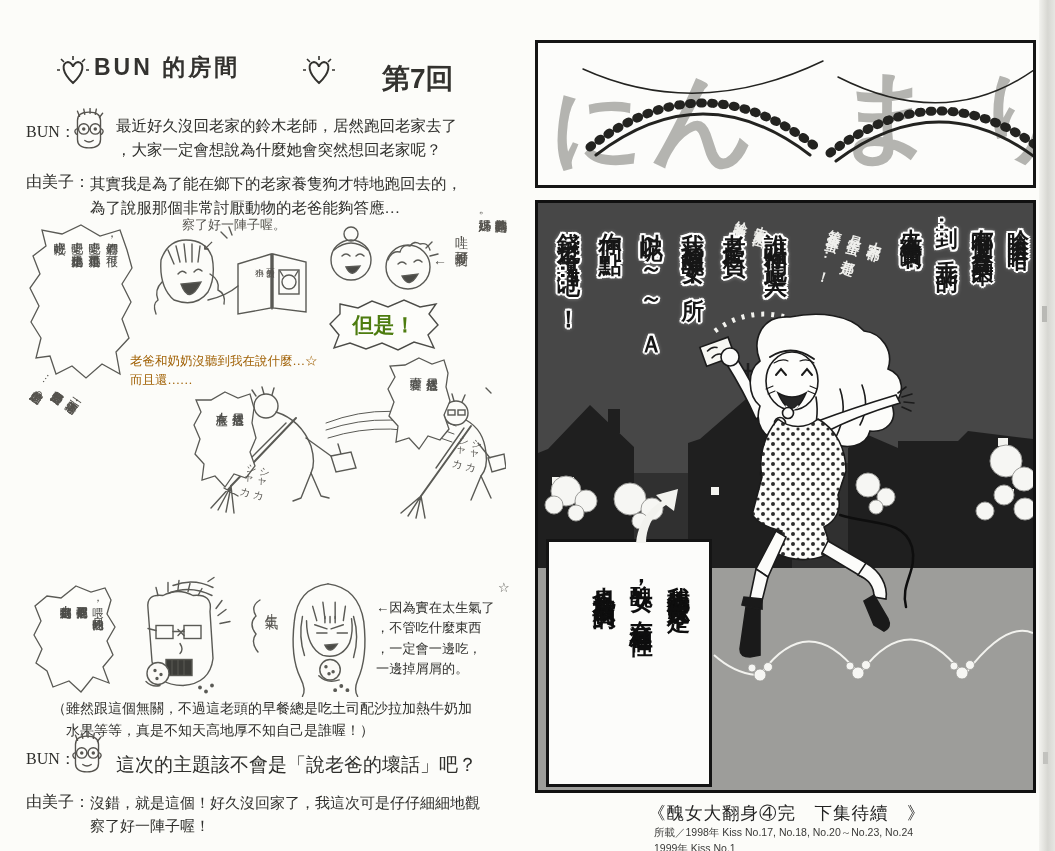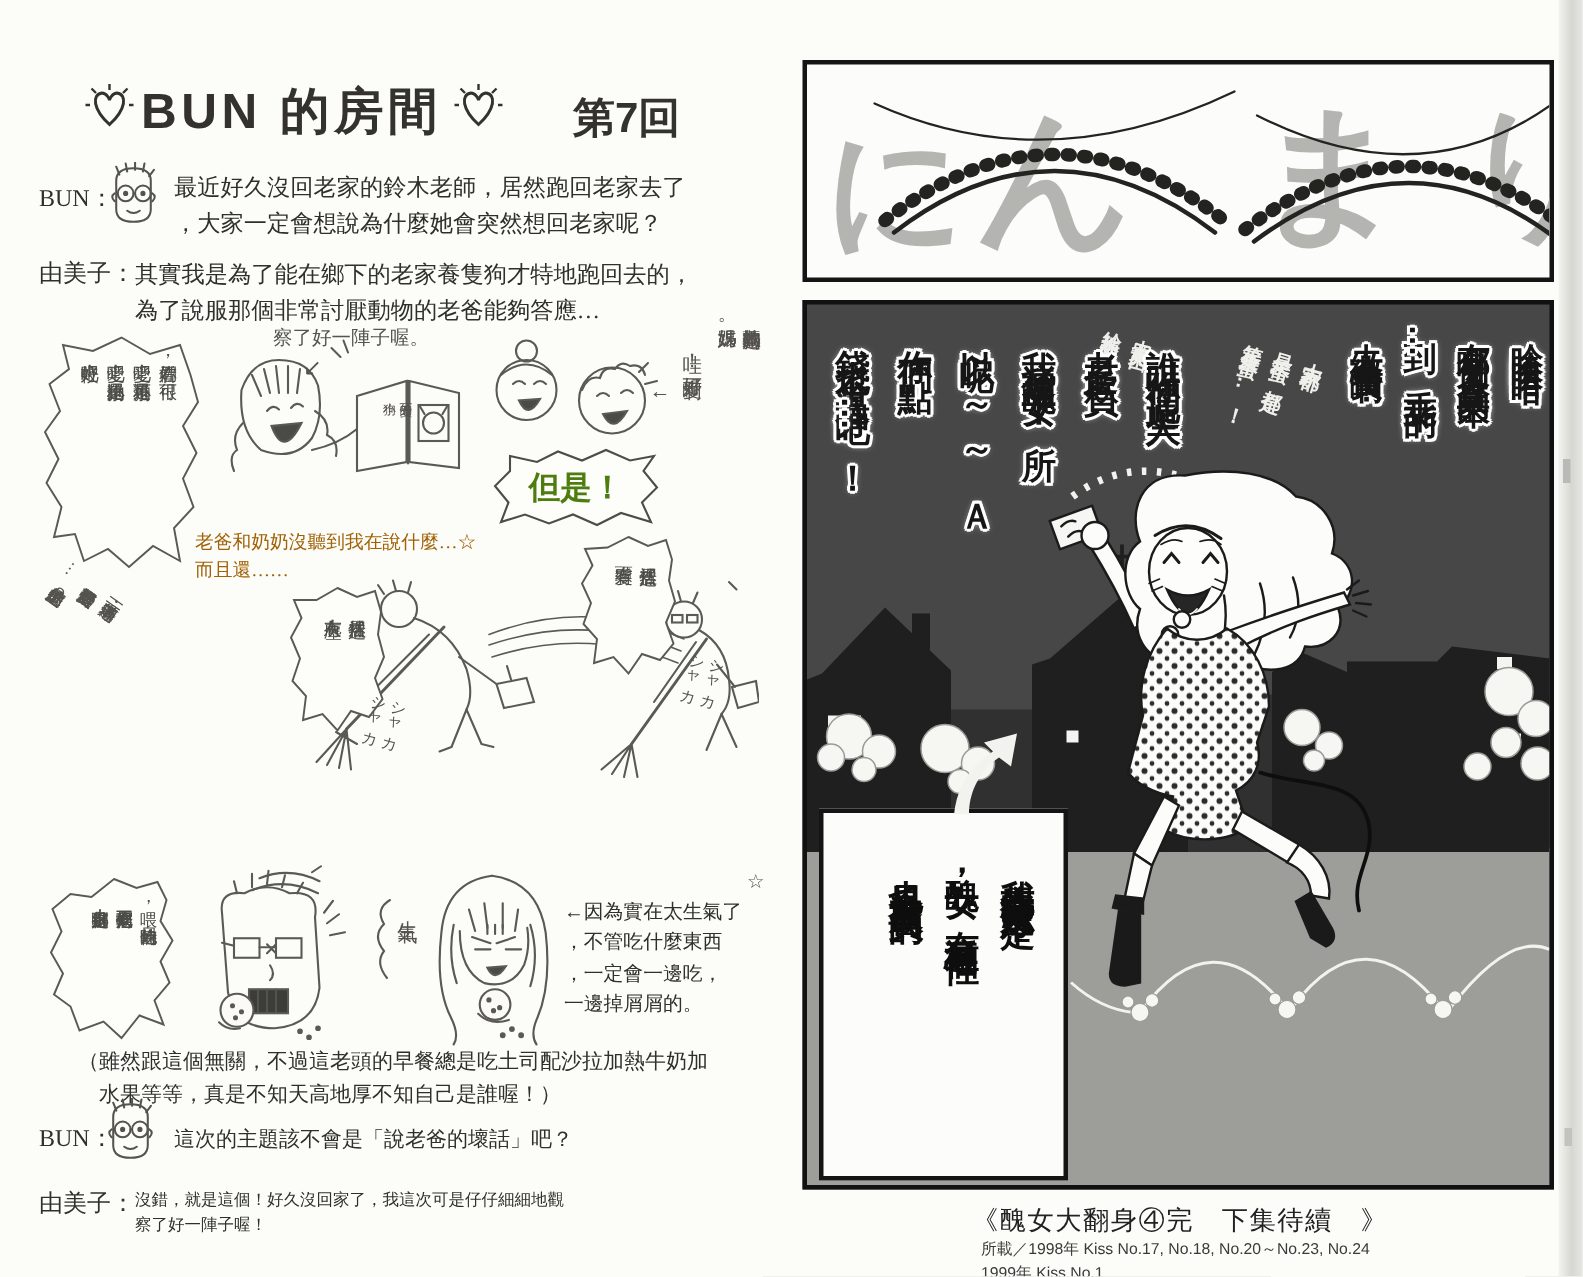--- a/index.html
+++ b/index.html
@@ -31,7 +31,7 @@
     <path d="M17,28 C6,18 5,8 12,7 C15,7 17,11 17,12 C17,11 19,7 22,7 C29,8 28,18 17,28 Z" fill="none" stroke="#33322f" stroke-width="2"></path>
     <path d="M17,5 V1 M8,7 L5,4 M26,7 L29,4 M4,15 H1 M30,15 H33" stroke="#33322f" stroke-width="1.6"></path>
   </svg>
-  <div class="abs pencil" style="left:94px;top:52px;font-size:33px;font-weight:700;letter-spacing:3px;color:#33322f;">BUN 的房間</div>
+  <div class="abs pencil" style="left:94px;top:52px;font-size:23px;font-weight:700;letter-spacing:3px;color:#33322f;">BUN 的房間</div>
   <svg class="abs" style="left:302px;top:54px" width="34" height="36" viewBox="0 0 34 34">
     <path d="M17,28 C6,18 5,8 12,7 C15,7 17,11 17,12 C17,11 19,7 22,7 C29,8 28,18 17,28 Z" fill="none" stroke="#33322f" stroke-width="2"></path>
     <path d="M17,5 V1 M8,7 L5,4 M26,7 L29,4 M4,15 H1 M30,15 H33" stroke="#33322f" stroke-width="1.6"></path>

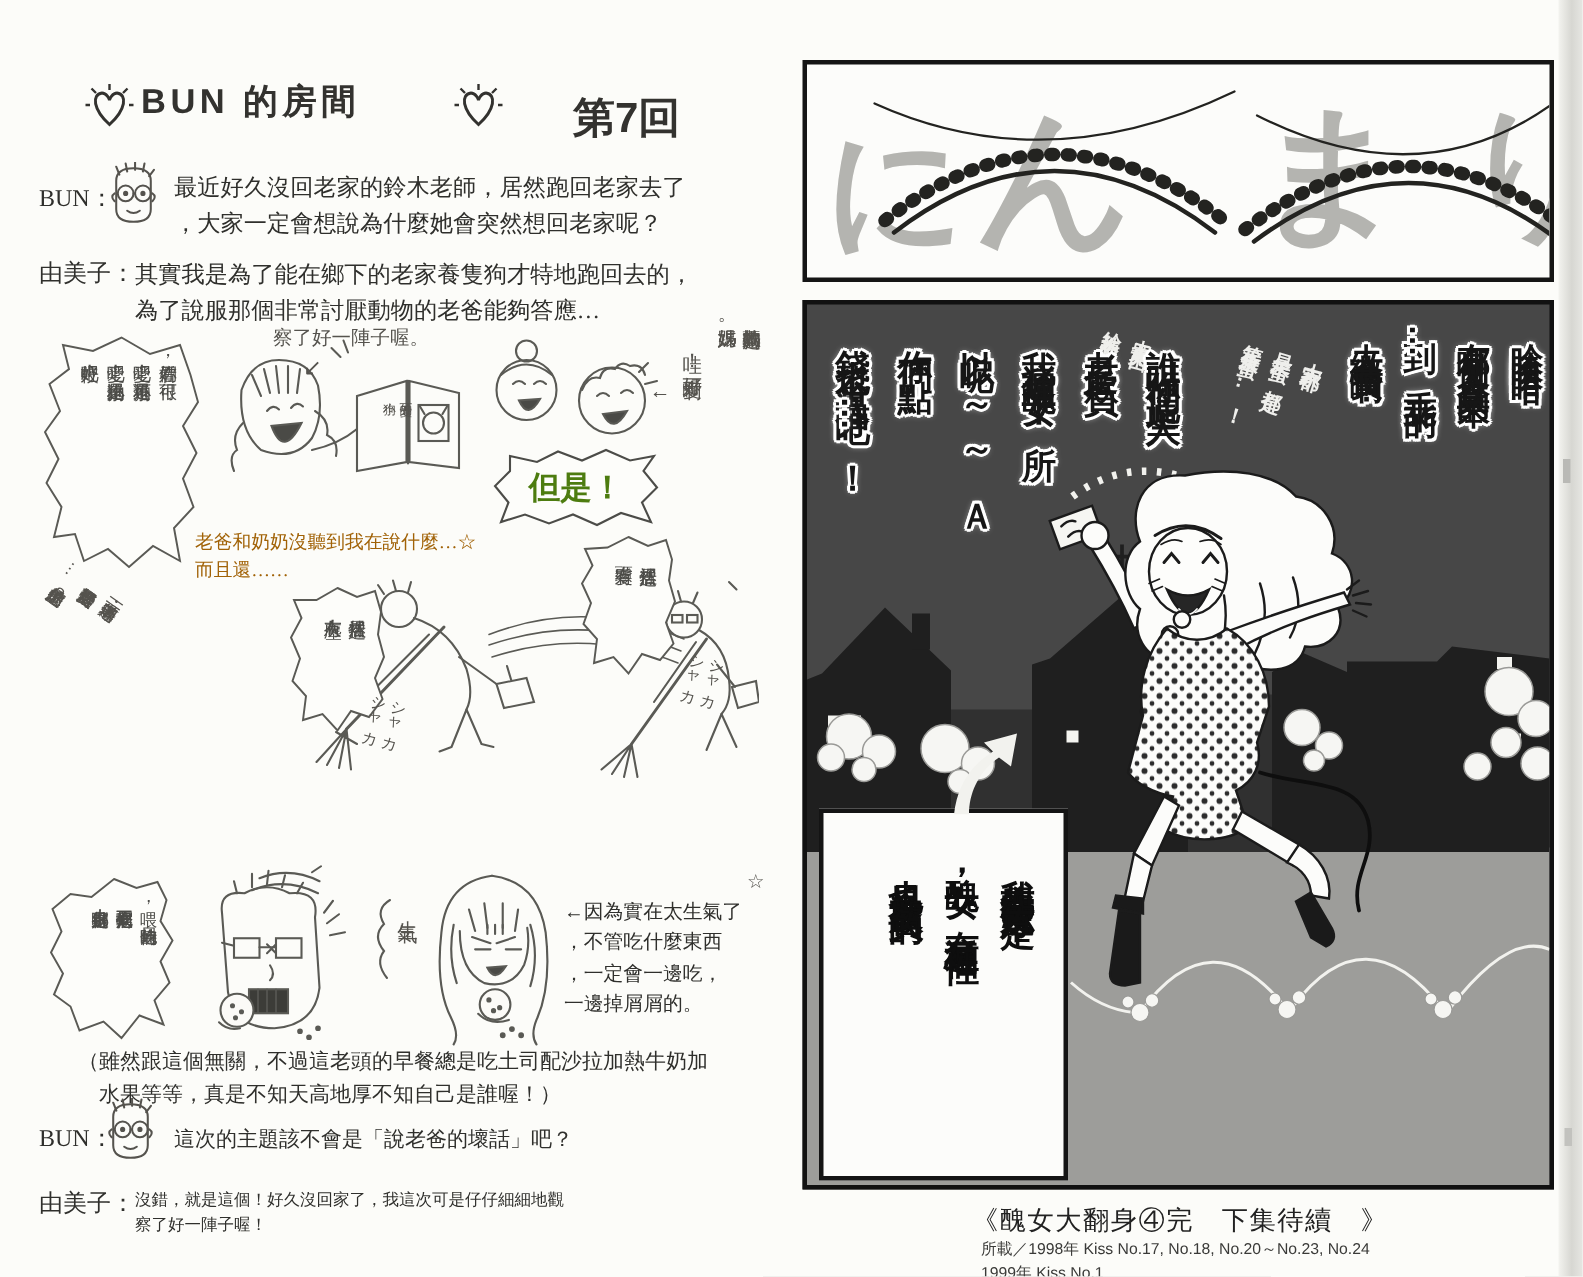--- a/index.html
+++ b/index.html
@@ -246,7 +246,7 @@
         <circle cx="24" cy="20" r="1" fill="#55534e"></circle>
     </g>
   </svg>
-  <div class="abs print" style="left:116px;top:750px;width:400px;font-size:14px;line-height:1.55;">這次的主題該不會是「說老爸的壞話」吧？</div>
+  <div class="abs print" style="left:116px;top:750px;width:400px;font-size:19px;line-height:1.55;">這次的主題該不會是「說老爸的壞話」吧？</div>
 
   <div class="abs" style="left:26px;top:792px;width:488px;display:flex;">
     <span class="print" style="font-size:16px;flex:none;">由美子：</span>

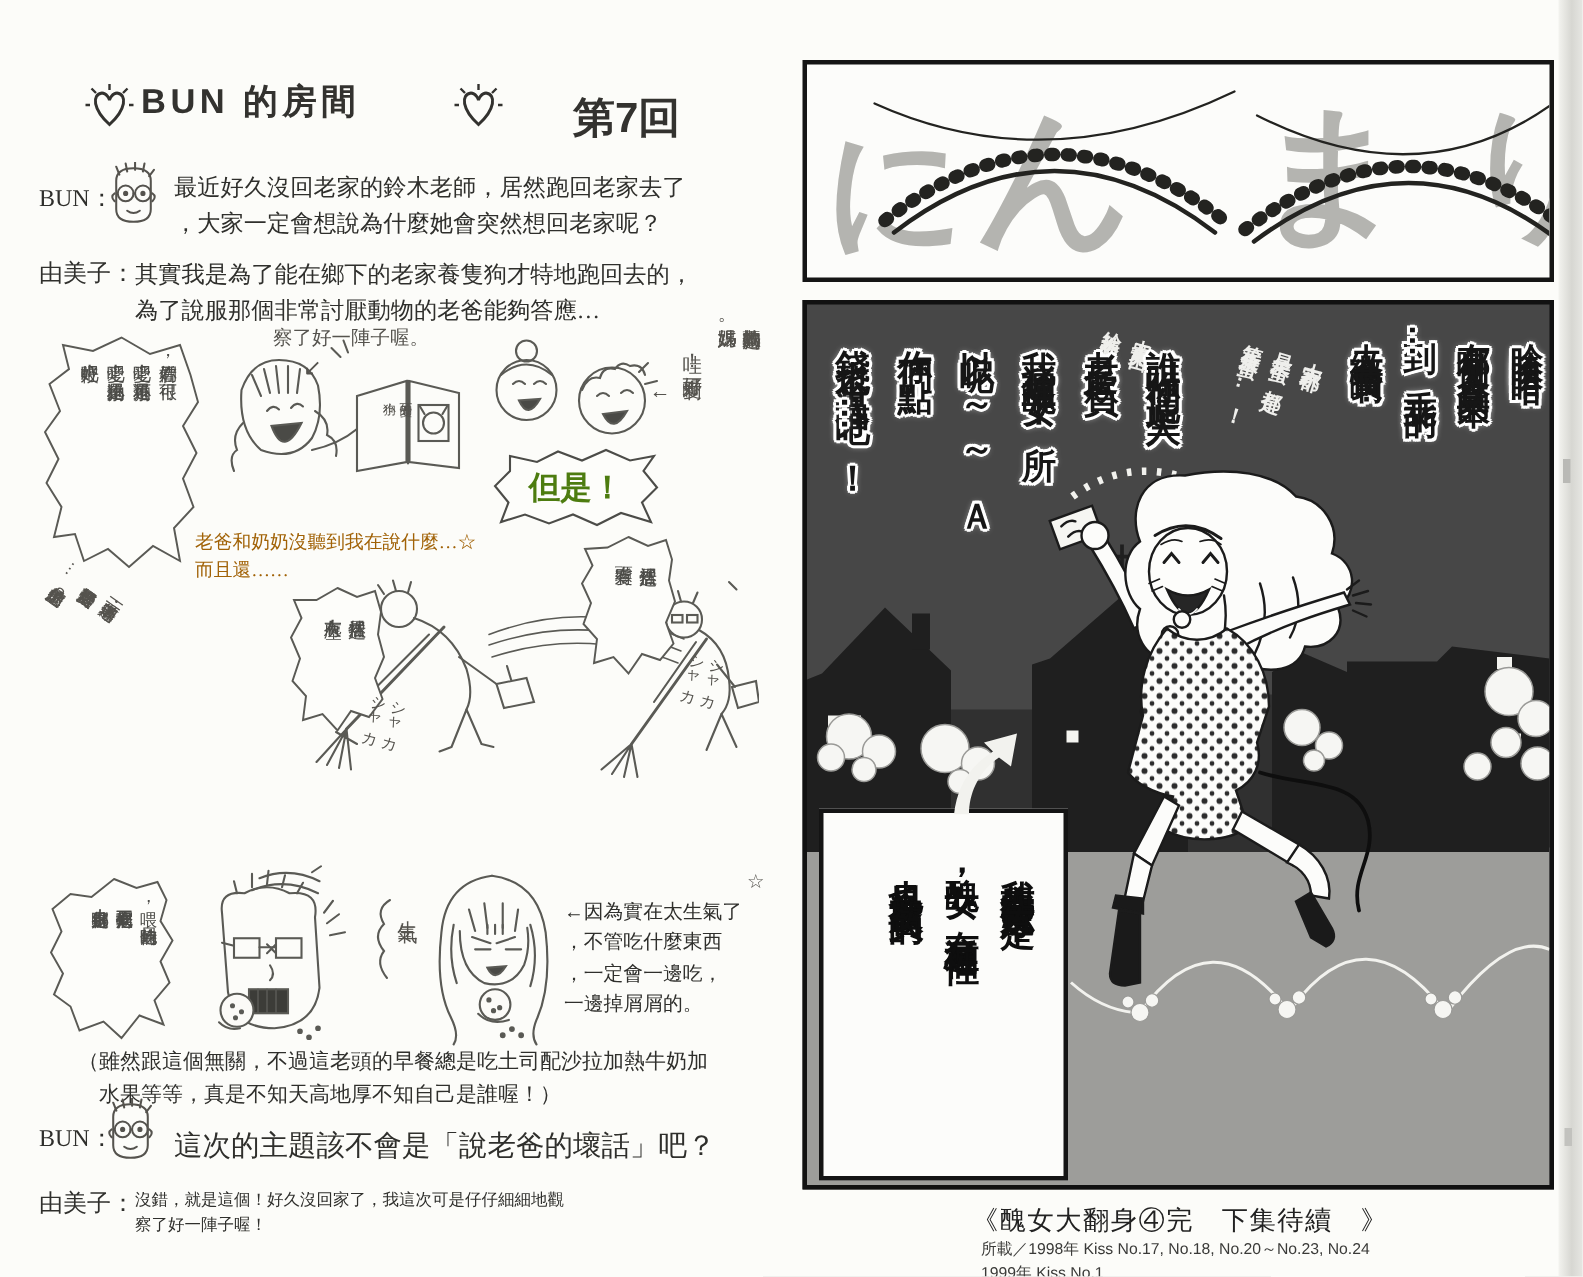--- a/index.html
+++ b/index.html
@@ -250,7 +250,7 @@
 
   <div class="abs" style="left:26px;top:792px;width:488px;display:flex;">
     <span class="print" style="font-size:16px;flex:none;">由美子：</span>
-    <div class="print pre" style="font-size:11px;line-height:1.55;">沒錯，就是這個！好久沒回家了，我這次可是仔仔細細地觀
+    <div class="print pre" style="font-size:15px;line-height:1.55;">沒錯，就是這個！好久沒回家了，我這次可是仔仔細細地觀
 察了好一陣子喔！</div>
   </div>
 

